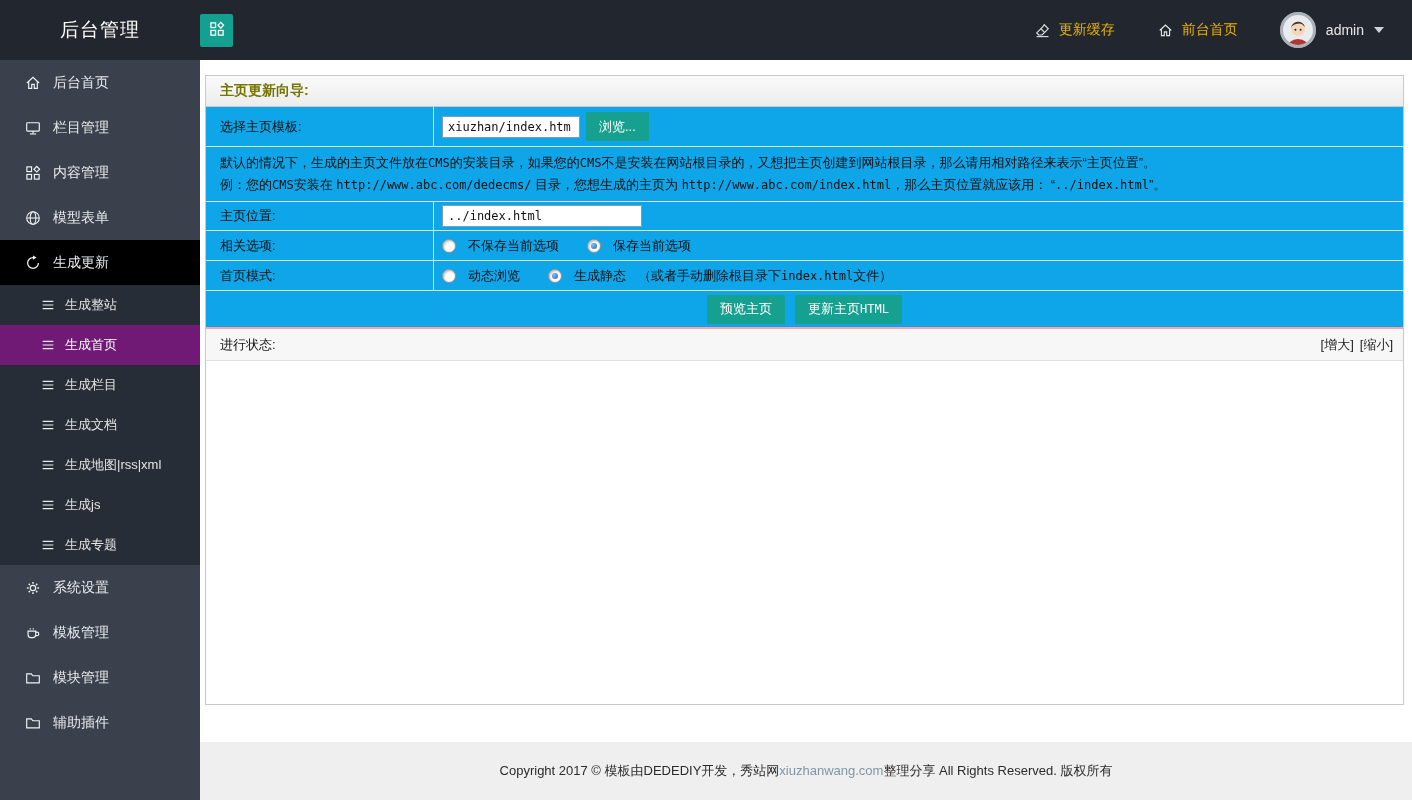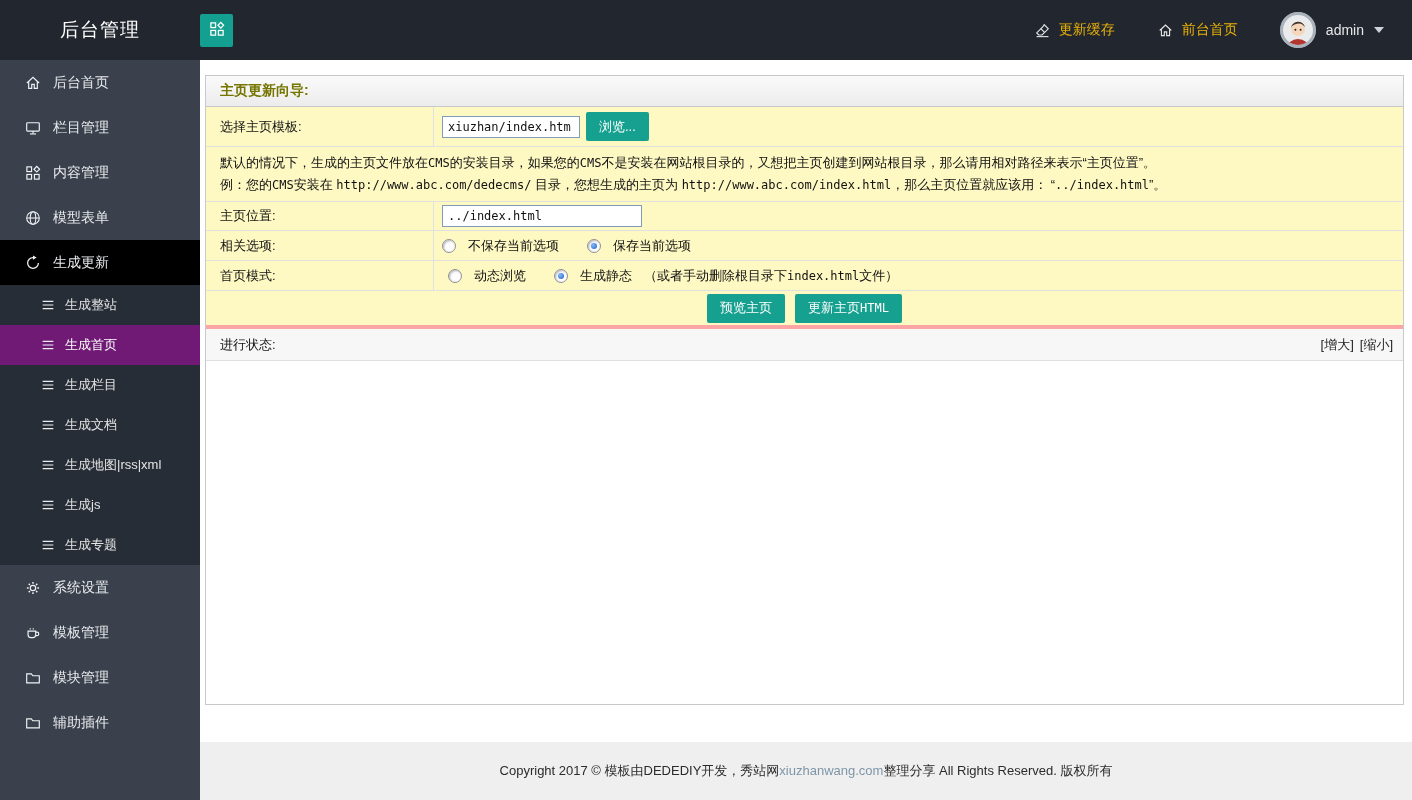--- a/index.html
+++ b/index.html
@@ -40,7 +40,7 @@
   
   .main { position:absolute; left:200px; top:60px; width:1212px; height:740px;
     background:#ffffff; display:flex; flex-direction:column; }
-  .panel { margin:15px 8px 0 5px; border:1px solid #c9c9c9; background:#fef9c3;
+  .panel { margin:15px 8px 0 5px; border:1px solid #c9c9c9; background:#0ea5e9;
     display:flex; flex-direction:column; height:630px; }
   .panel-header { height:31px; background:linear-gradient(#fafafa,#ececec);
     border-bottom:1px solid #c9c9c9; display:flex; align-items:center; padding:0 14px;

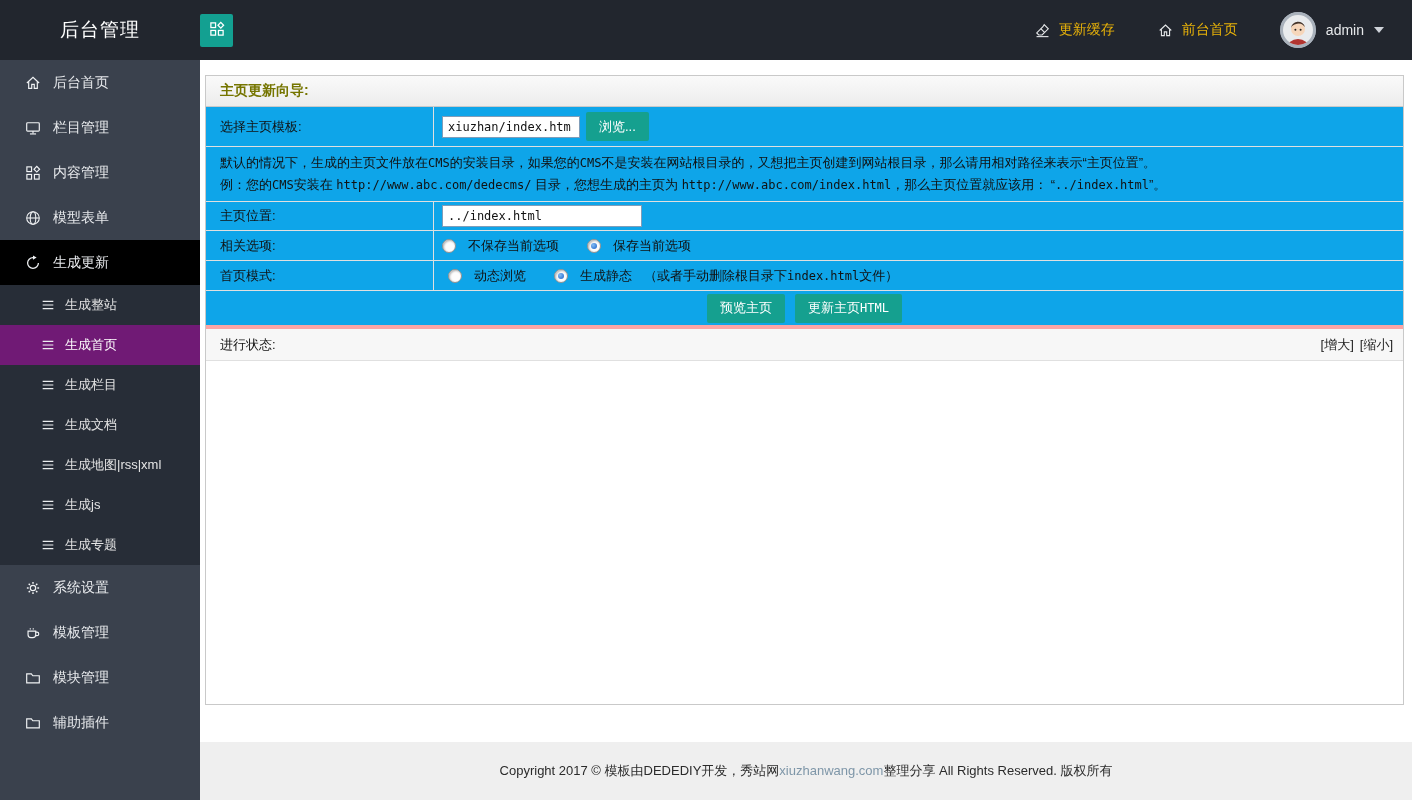--- a/index.html
+++ b/index.html
@@ -53,7 +53,7 @@
   .r-desc { min-height:47px; padding:5px 14px; display:block; line-height:21px; font-size:13px; }
   .r-pos { height:29px; }
   .r-opt { height:30px; }
-  .r-mode { height:30px;gap:6px; }
+  .r-mode { height:30px; }
   code, .mono { font-family:"DejaVu Sans Mono","Liberation Mono",monospace; font-size:12px; }
   .txt-input { border:1px solid #7f9db9; height:22px; padding:1px 5px;
     font-family:"DejaVu Sans Mono","Liberation Mono",monospace; font-size:12px; color:#111; }

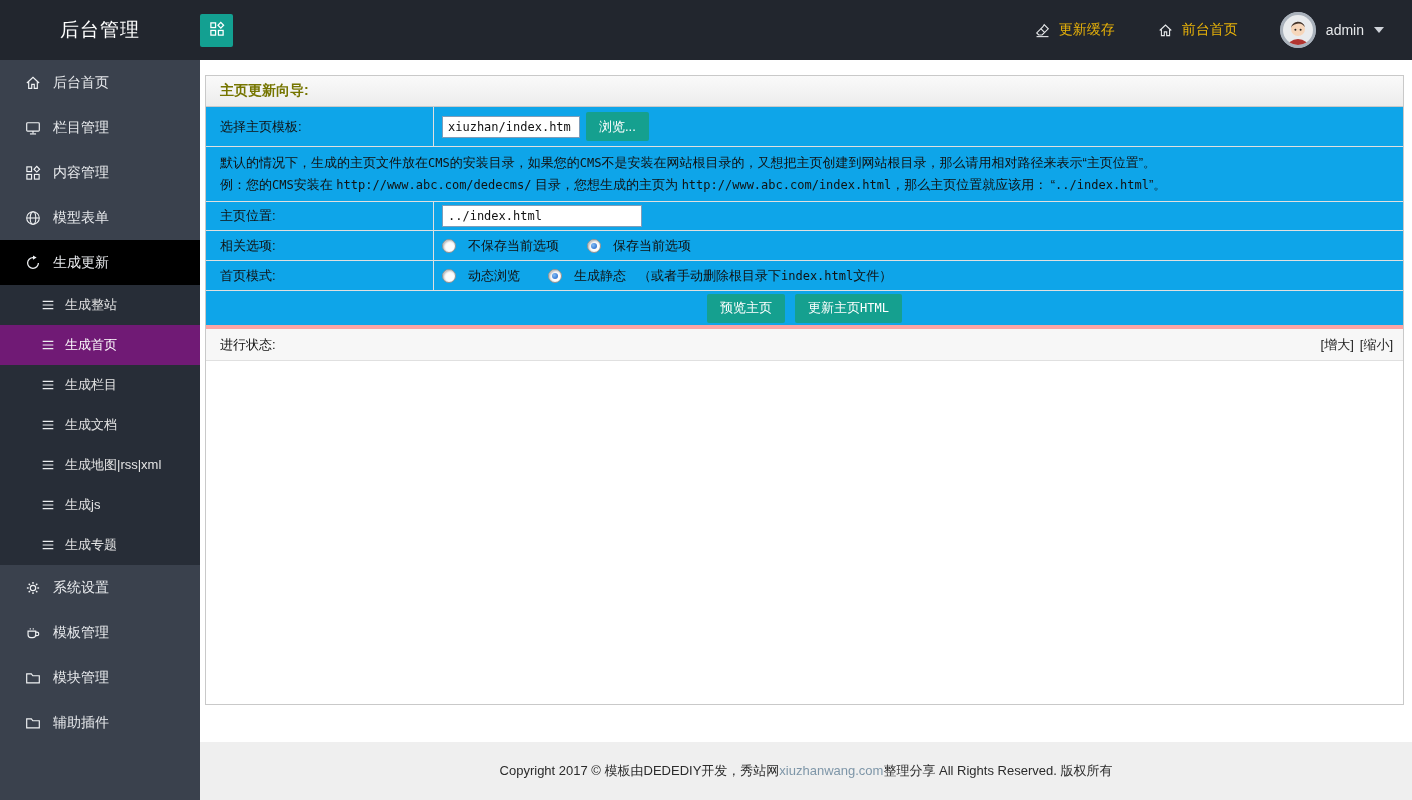--- a/index.html
+++ b/index.html
@@ -62,7 +62,7 @@
     font-size:13px; padding:0 13px; height:29px; }
   .btn .mono { color:#fff; }
   .r-buttons { height:38px; display:flex; align-items:center; justify-content:center; gap:10px;
-    border-bottom:4px solid #fca5a5; }
+    border-bottom:2px solid #fca5a5; }
   .r-status { height:32px; background:#f7f7f7; border-bottom:1px solid #e0e0e0;
     display:flex; align-items:center; padding:0 10px 0 14px; font-size:13px; color:#111; }
   .status-links { margin-left:auto; display:flex; gap:6px; }

